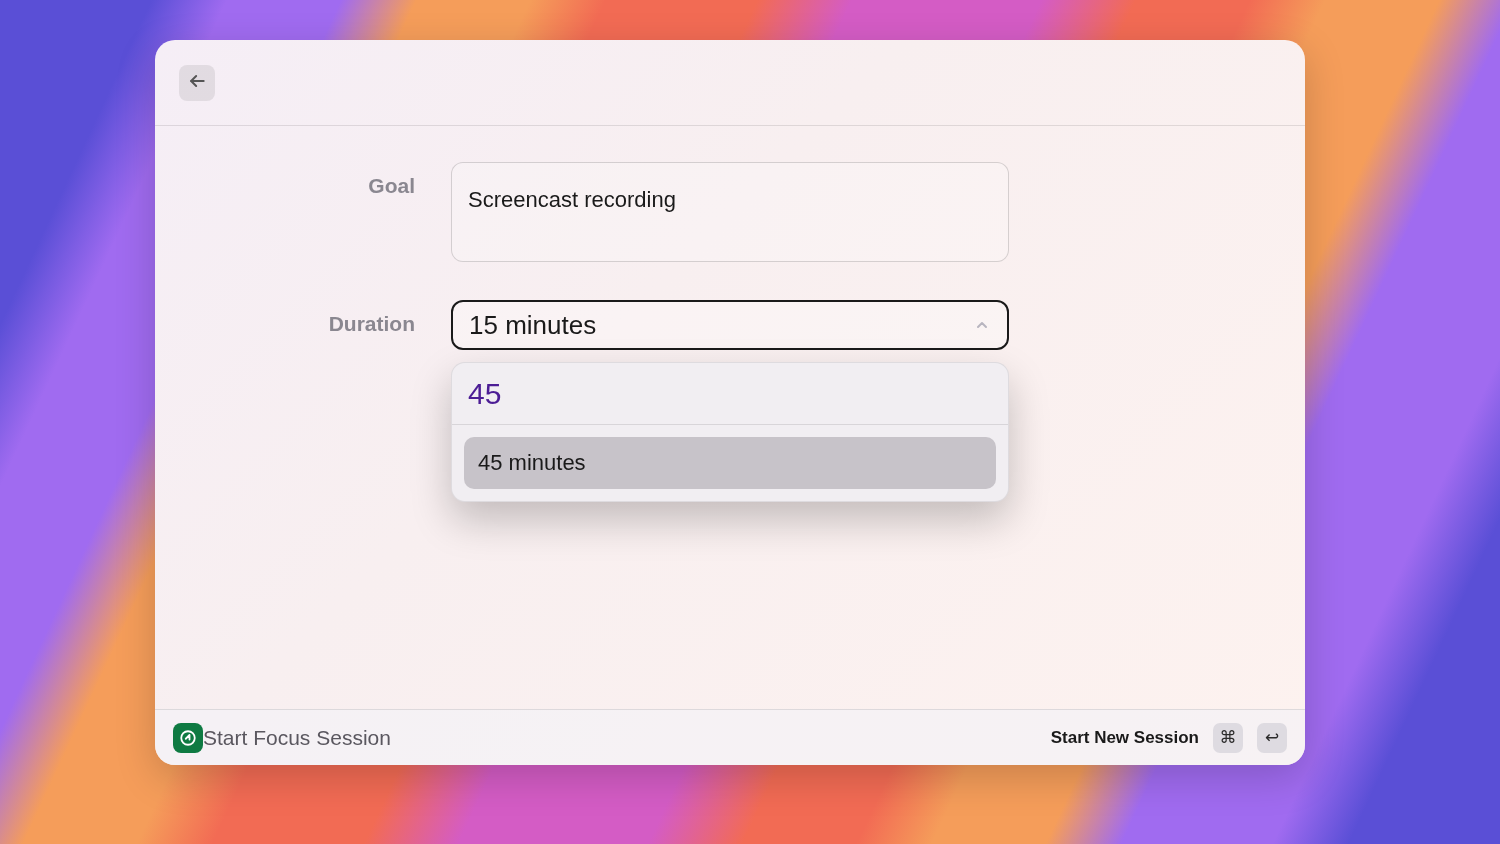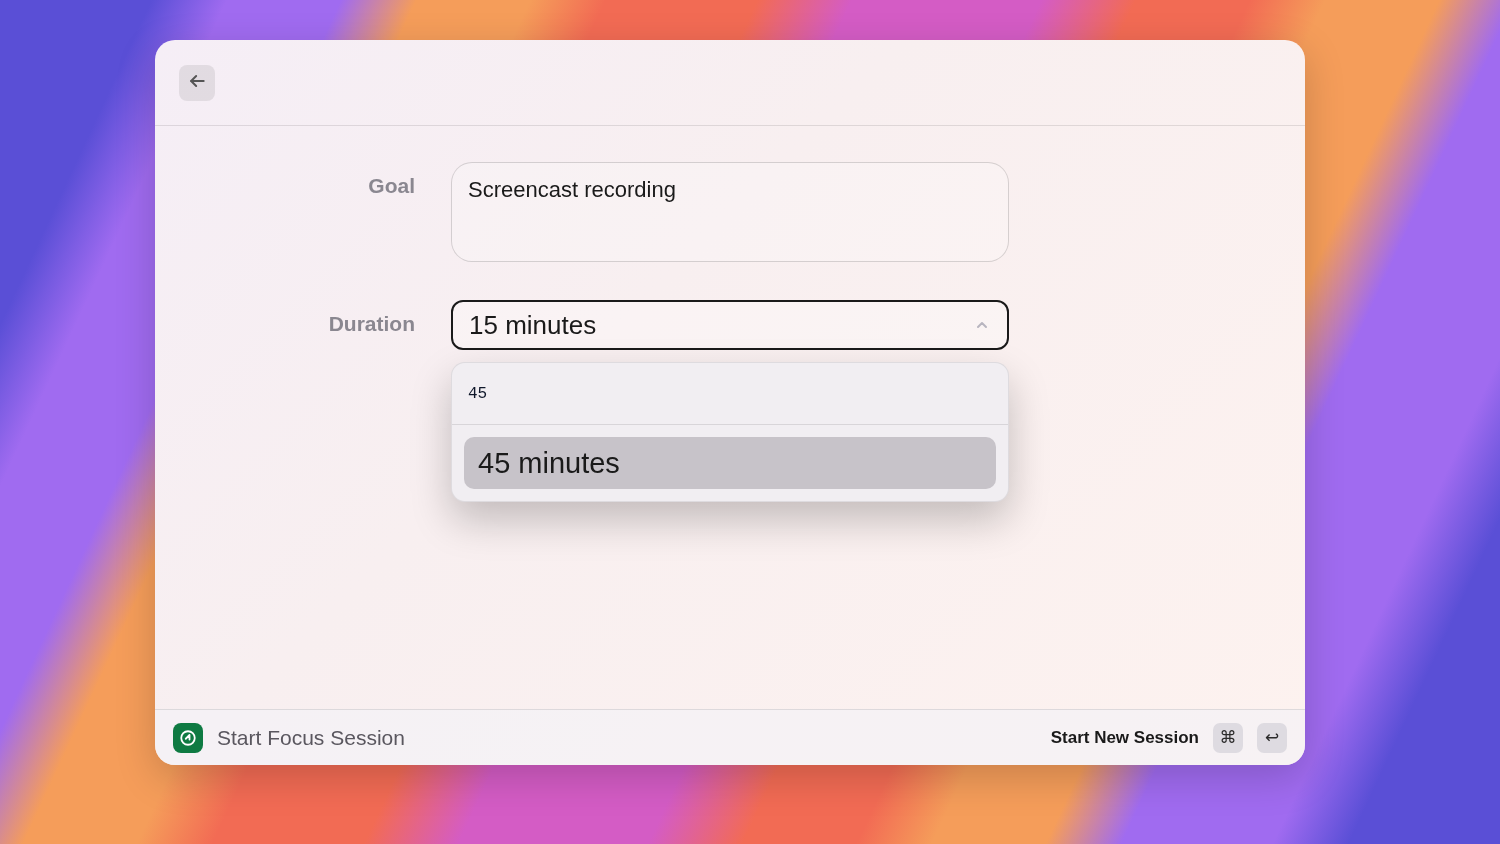--- a/index.html
+++ b/index.html
@@ -78,9 +78,9 @@
     width: 558px;
     height: 100px;
     border: 1px solid rgba(0,0,0,0.15);
-    border-radius: 21px;
+    border-radius: 12px;
     background: rgba(255,255,255,0.20);
-    padding: 14px 16px;
+    padding: 24px 16px;
     font-size: 22px;
     color: #1a1a1a;
     resize: none;

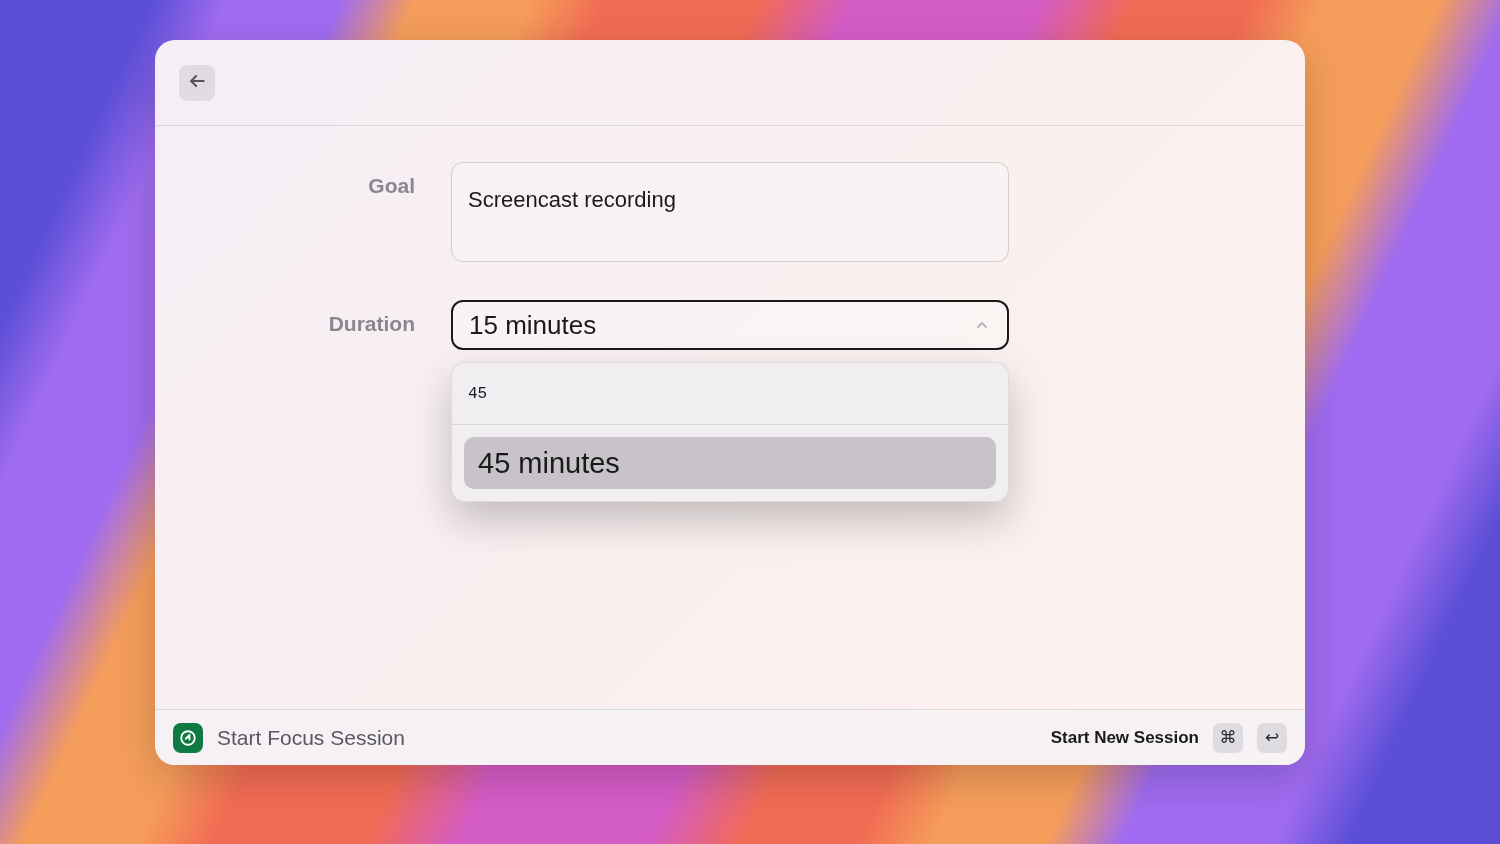--- a/index.html
+++ b/index.html
@@ -127,10 +127,10 @@
   .dropdown-search input {
     border: none; outline: none;
     background: transparent;
-    font-size: 16px;
-    color: #0f172a;
+    font-size: 30px;
+    color: #4c1d95;
     width: 100%;
-    font-family: Liberation Mono, monospace;
+    font-family: Liberation Sans, sans-serif;
   }
   .dropdown-options {
     padding: 12px;

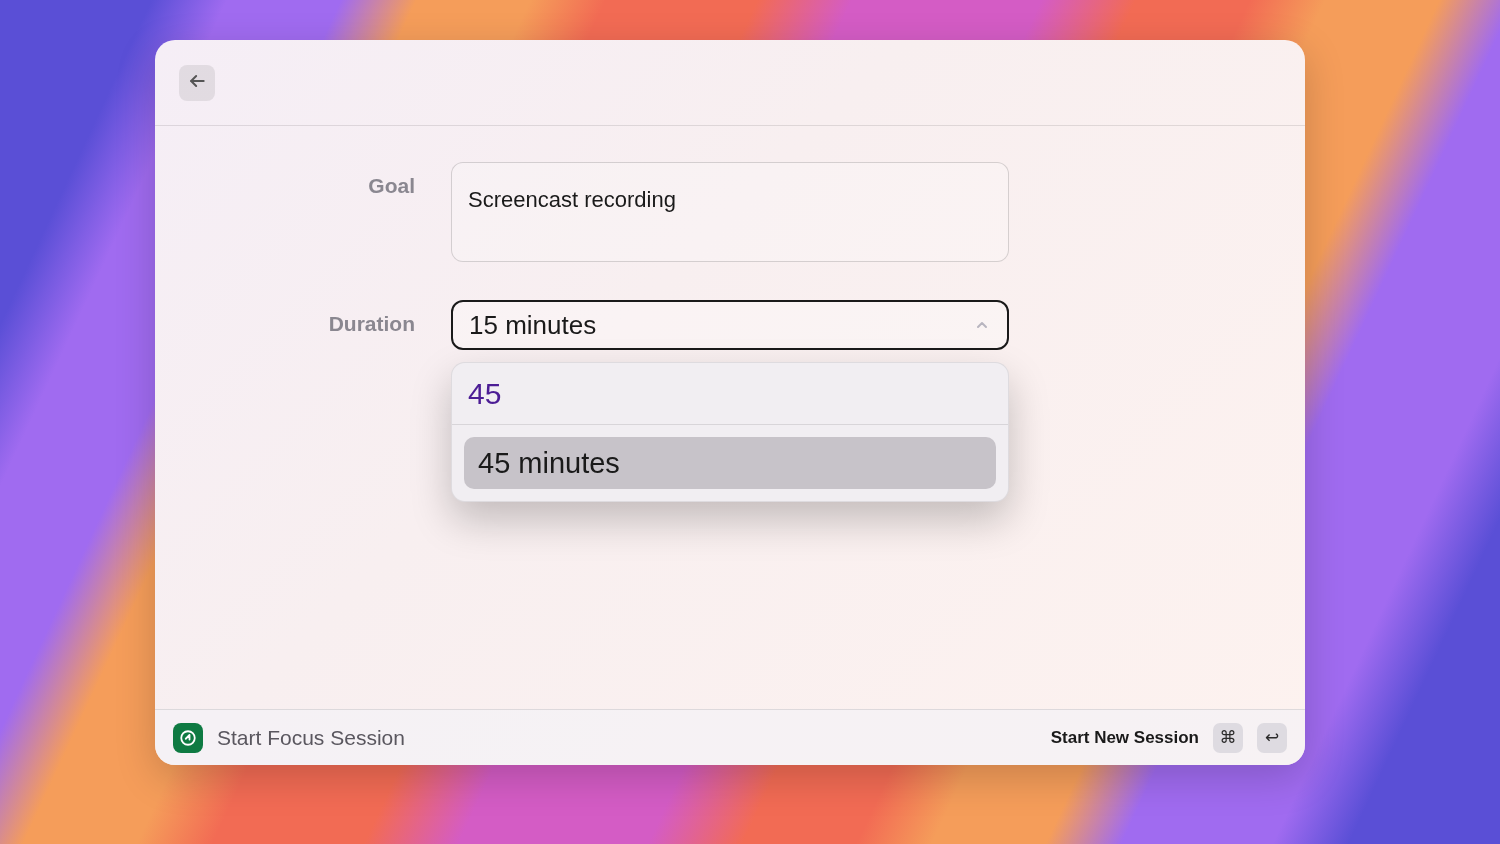--- a/index.html
+++ b/index.html
@@ -140,7 +140,7 @@
     border-radius: 10px;
     padding: 0 14px;
     display: flex; align-items: center;
-    font-size: 29px;
+    font-size: 22px;
     color: #1a1a1a;
     cursor: pointer;
   }

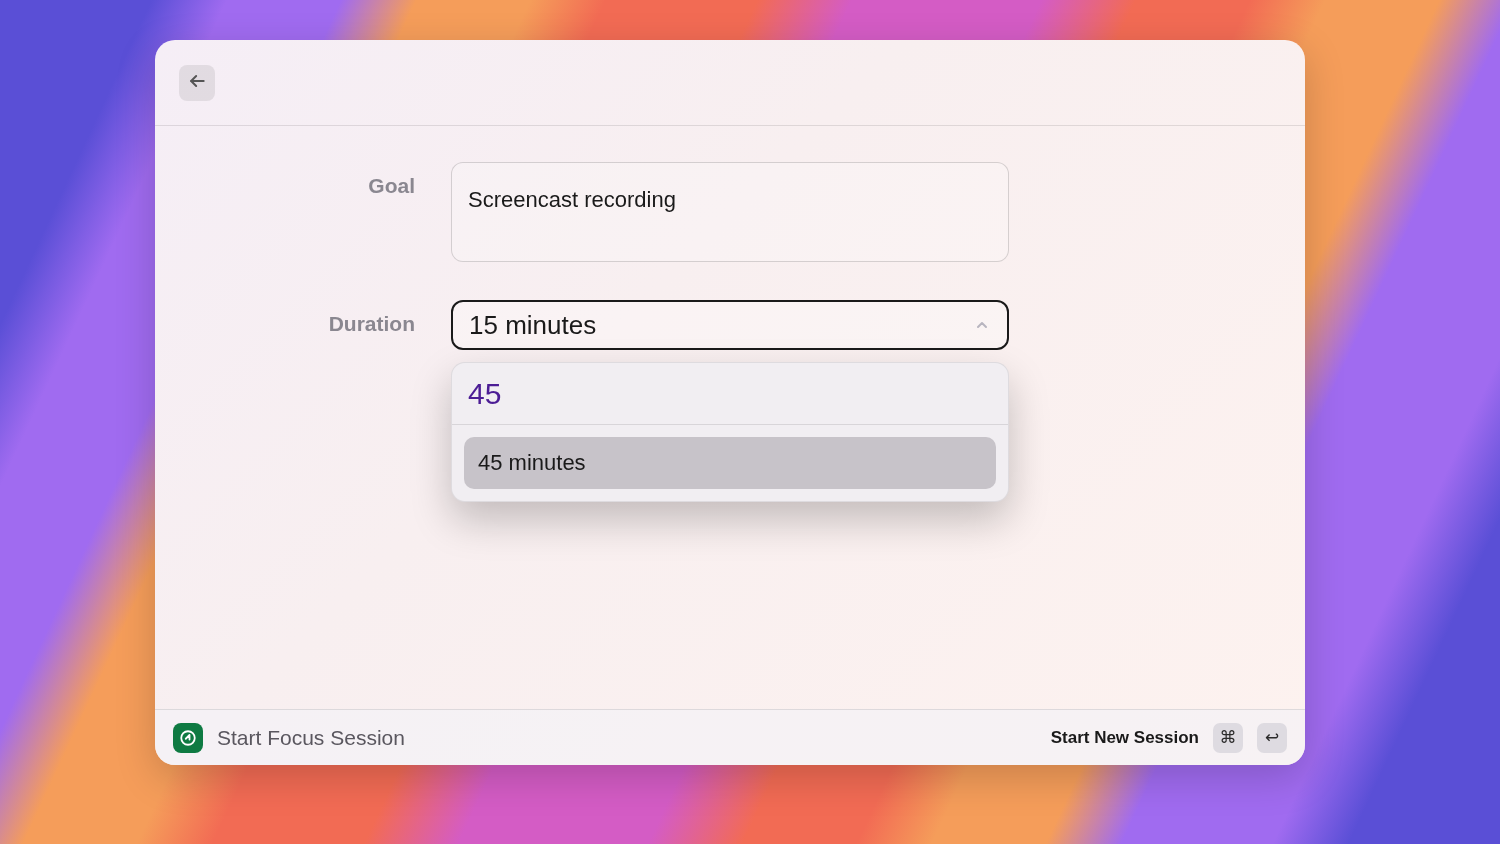--- a/index.html
+++ b/index.html
@@ -174,7 +174,7 @@
     padding: 0 18px;
   }
   .footer-left {
-    display: flex; align-items: center; gap: 14px;
+    display: flex; align-items: center; 
   }
   .app-icon {
     width: 30px; height: 30px;

